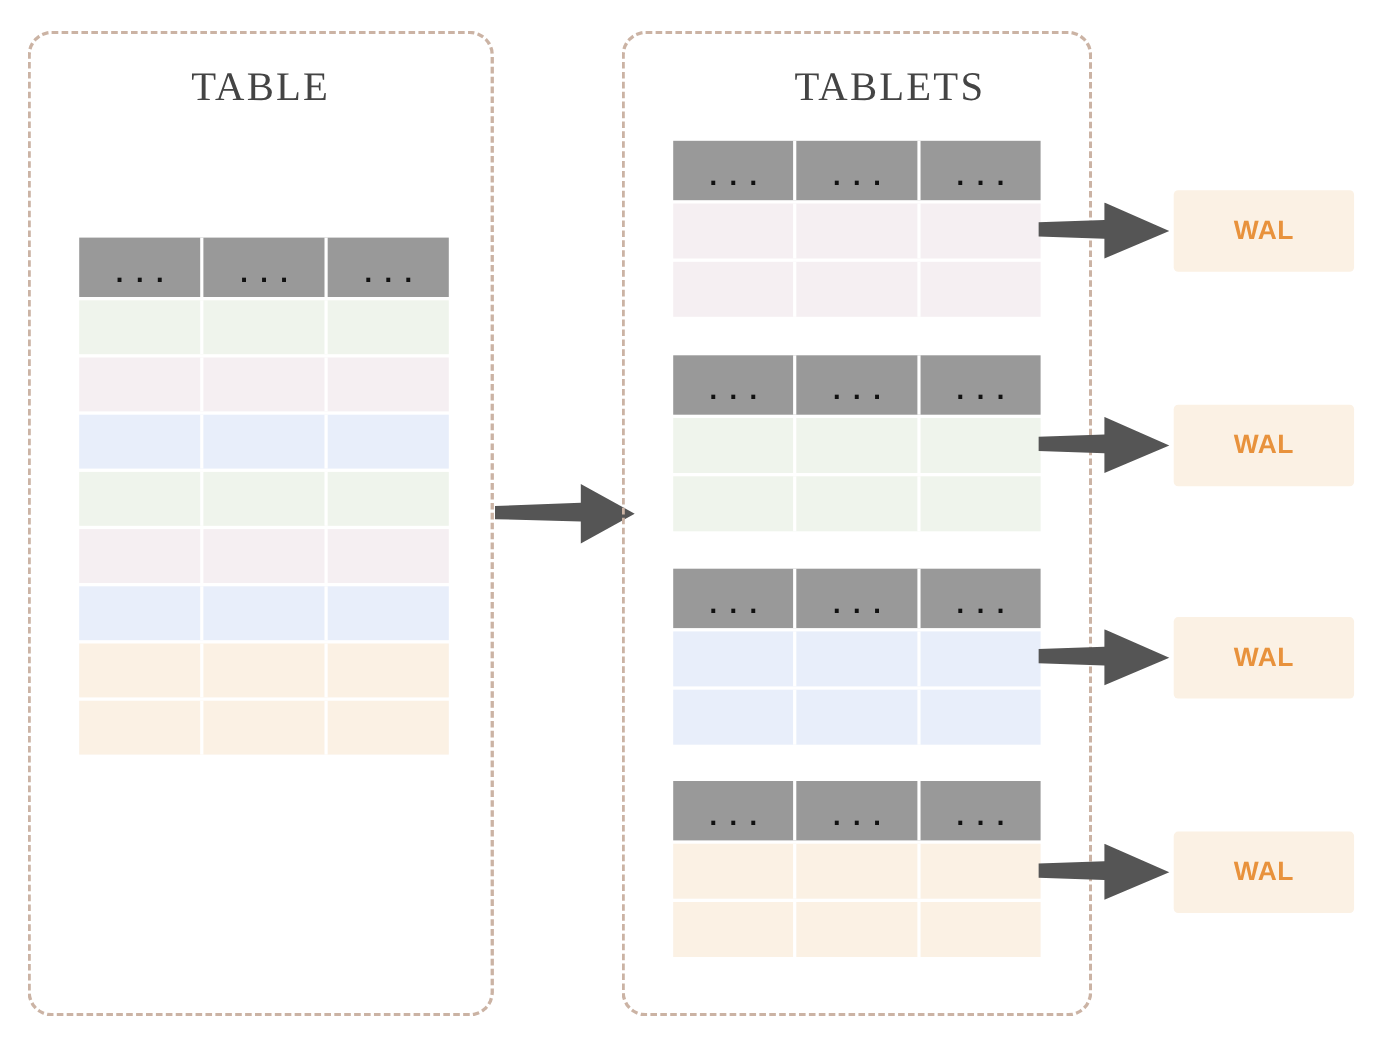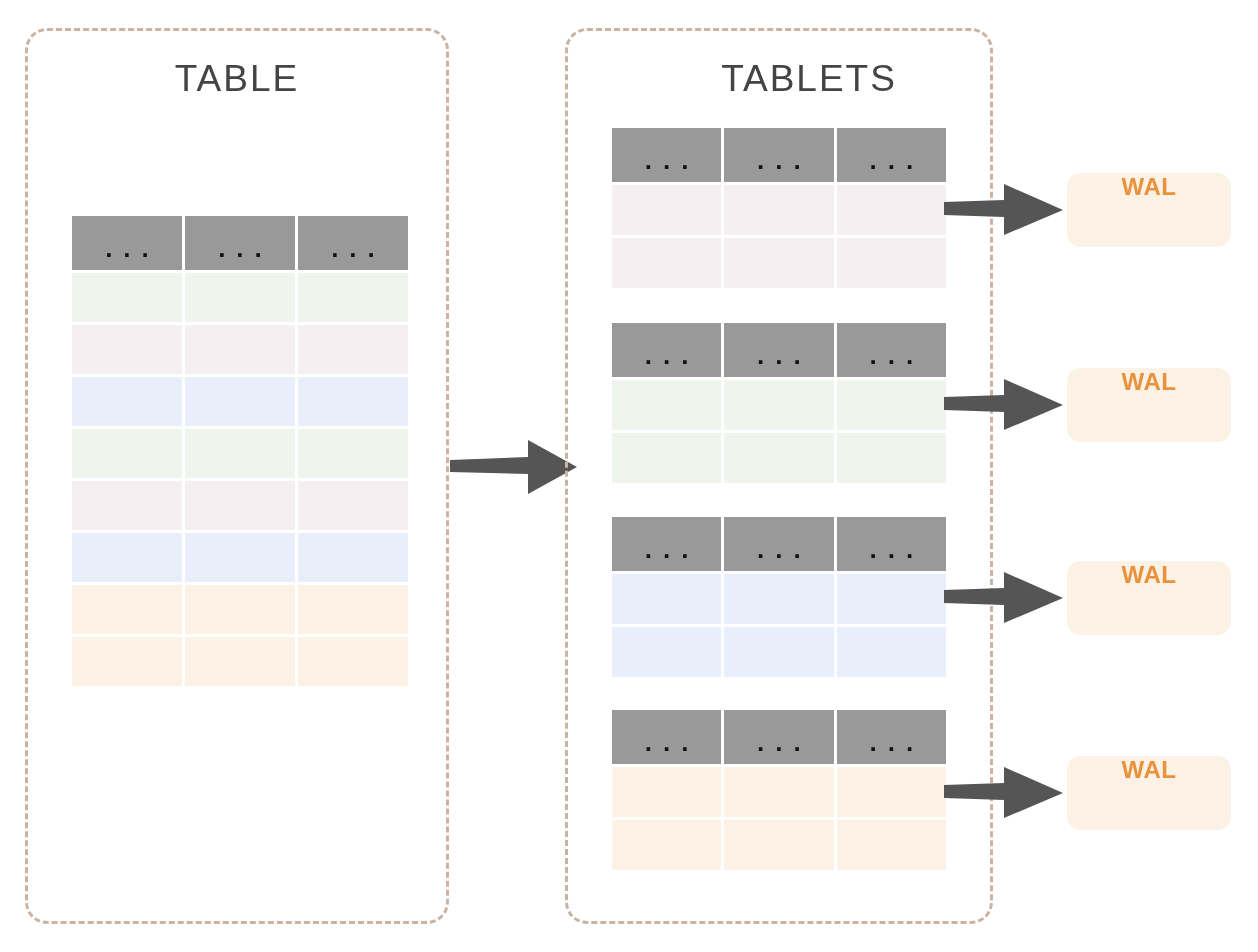--- a/index.html
+++ b/index.html
@@ -35,7 +35,7 @@
     font-size: 37px;
     font-weight: 400;
     letter-spacing: 2px;
-    font-family: Liberation Sans, sans-serif;
+    font-family: Liberation Serif, serif;
     white-space: nowrap;
   }
 

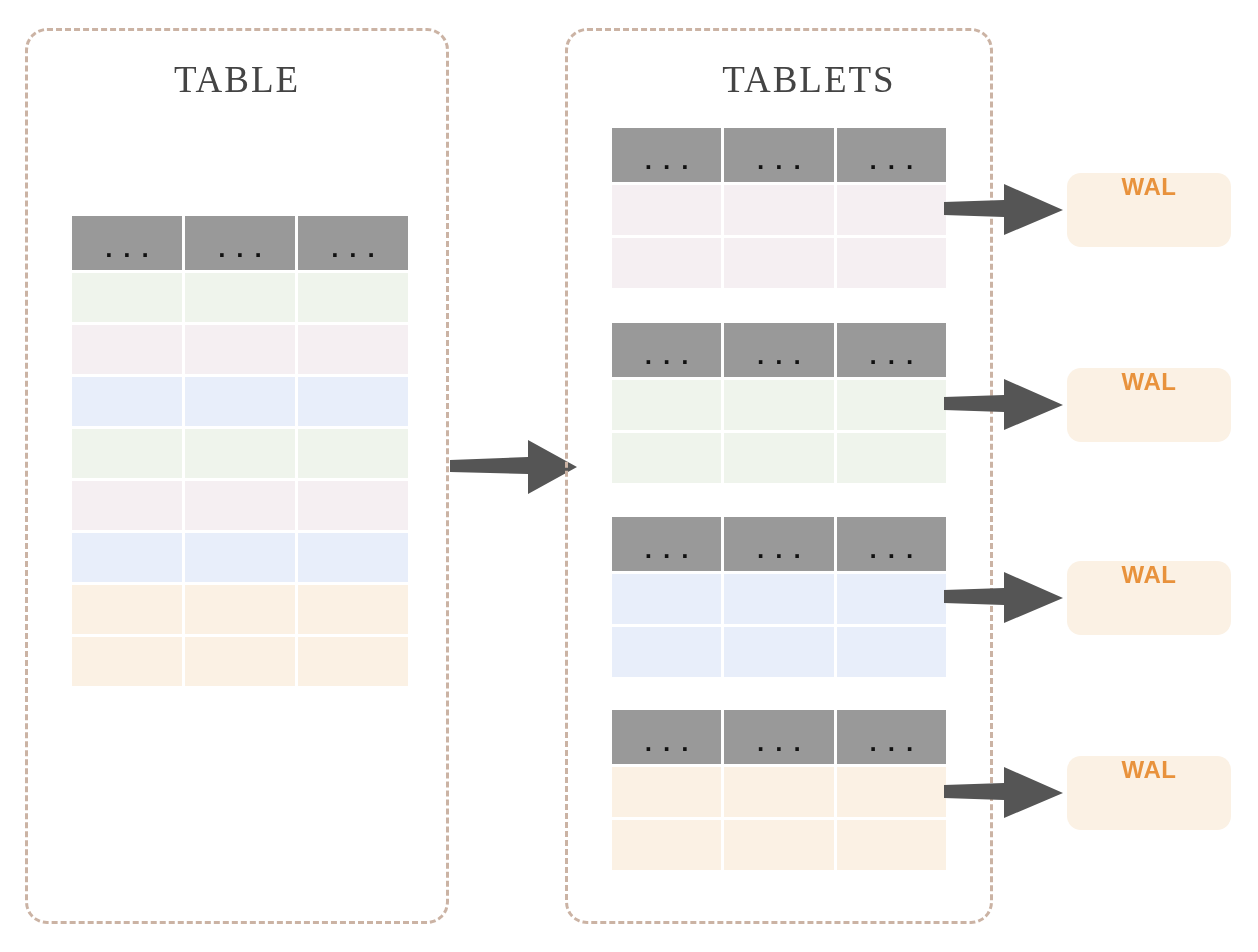--- a/index.html
+++ b/index.html
@@ -94,8 +94,9 @@
   .wal-box {
     position: absolute;
     background: #fbf1e4;
-    border-radius: 14px;
+    border-radius: 4px;
     display: flex;
+    align-items: center;
     justify-content: center;
   }
   .wal-label {

